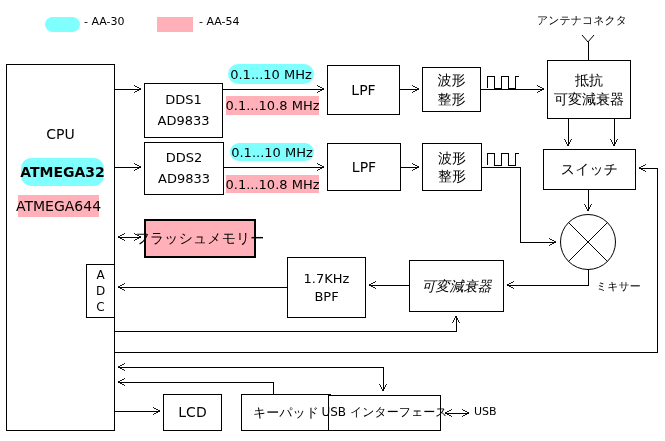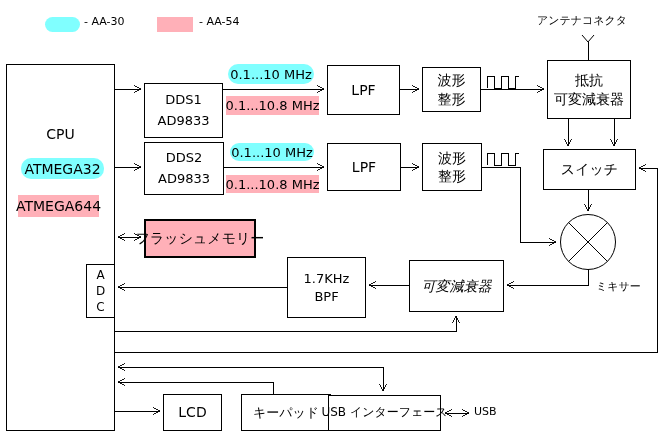--- a/index.html
+++ b/index.html
@@ -40,7 +40,7 @@
 
   <div class="box" style="left:6px;top:64px;width:109px;height:367px;"></div>
   <div class="lbl" style="left:6px;top:126px;width:109px;text-align:center;font-size:14px;">CPU</div>
-  <div class="badge aa30" style="left:21px;top:158px;width:83px;height:21px;">ATMEGA32</div>
+  <div class="badge aa30" style="left:21px;top:158px;width:83px;height:28px;font-weight:bold;">ATMEGA32</div>
   <div class="badge aa54" style="left:18px;top:195px;width:81px;height:22px;">ATMEGA644</div>
   <div class="box adc" style="left:86px;top:264px;width:29px;height:54px;">
     <span>A</span>

